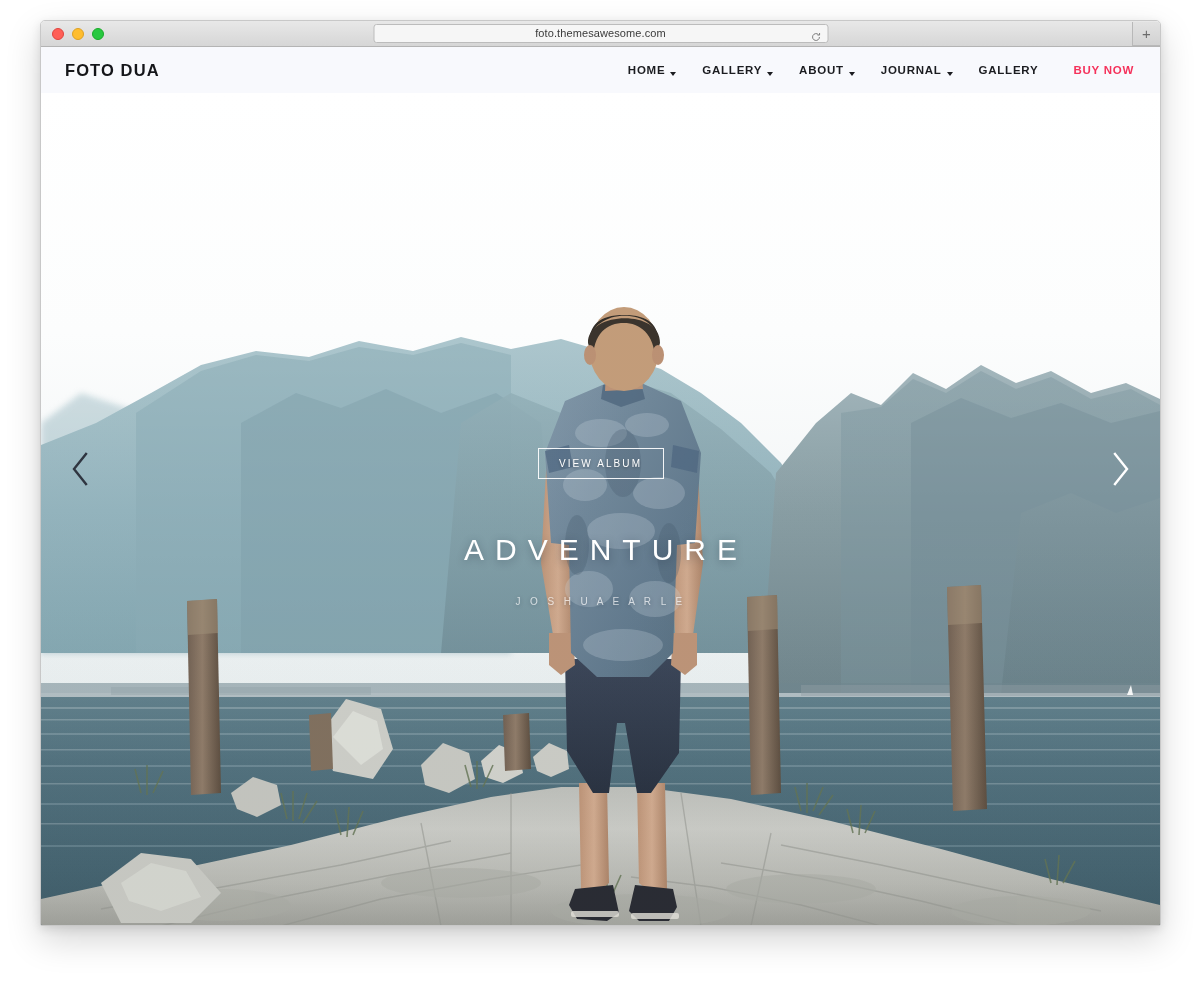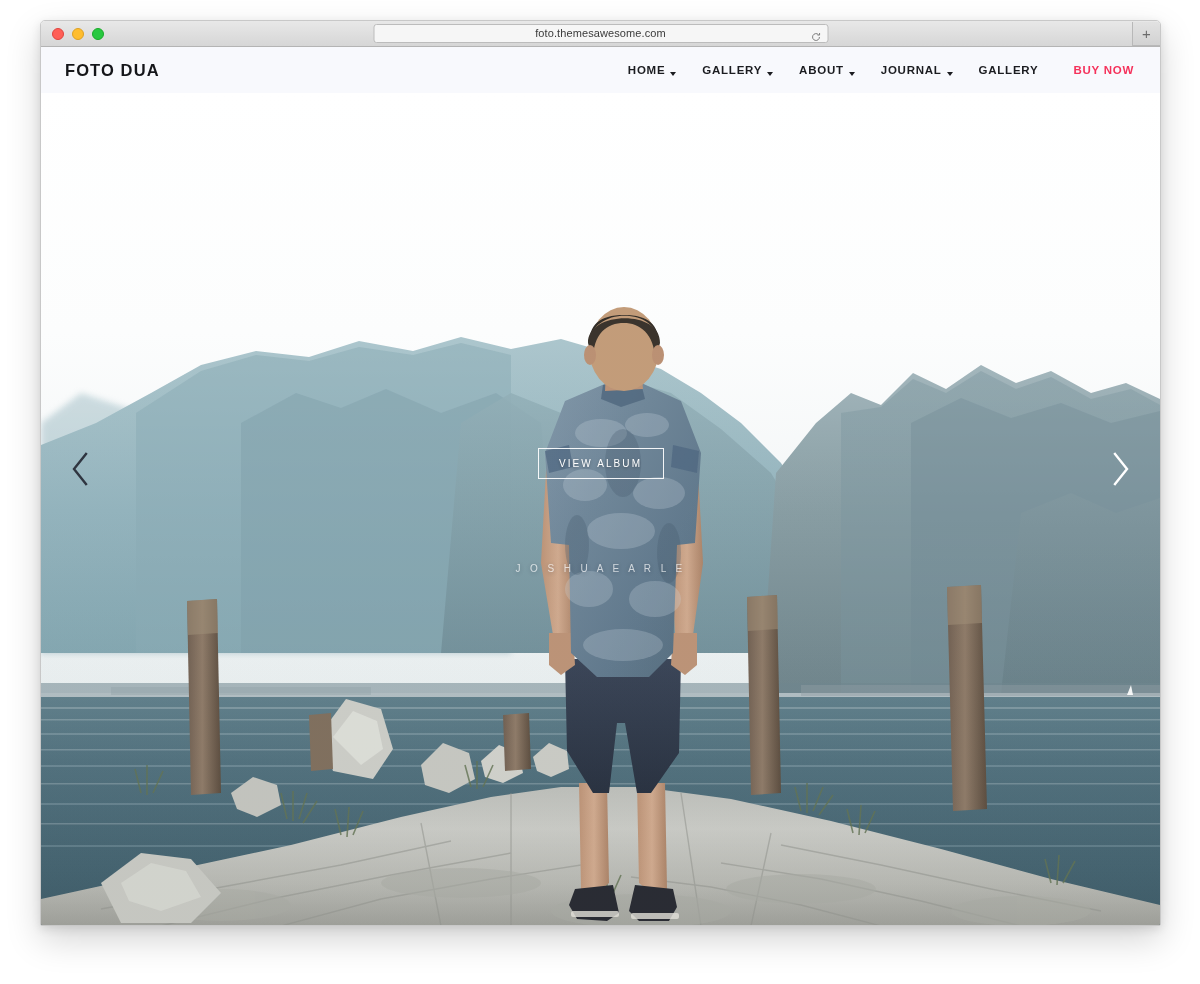--- a/index.html
+++ b/index.html
@@ -517,6 +517,7 @@
         <div class="view-album">VIEW ALBUM</div>
 
         <div class="hero-caption">
+          <div class="hero-title">ADVENTURE</div>
           <div class="hero-author">J O S H U A   E A R L E</div>
         </div>
       </div>

